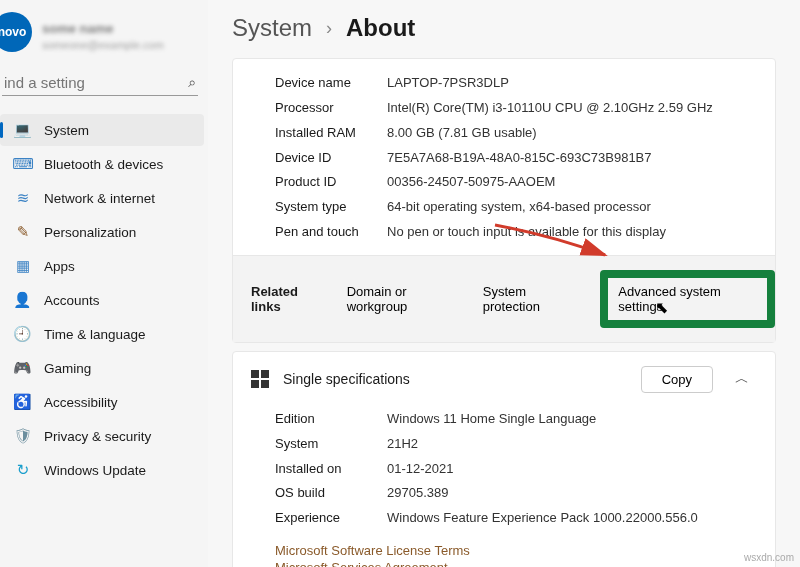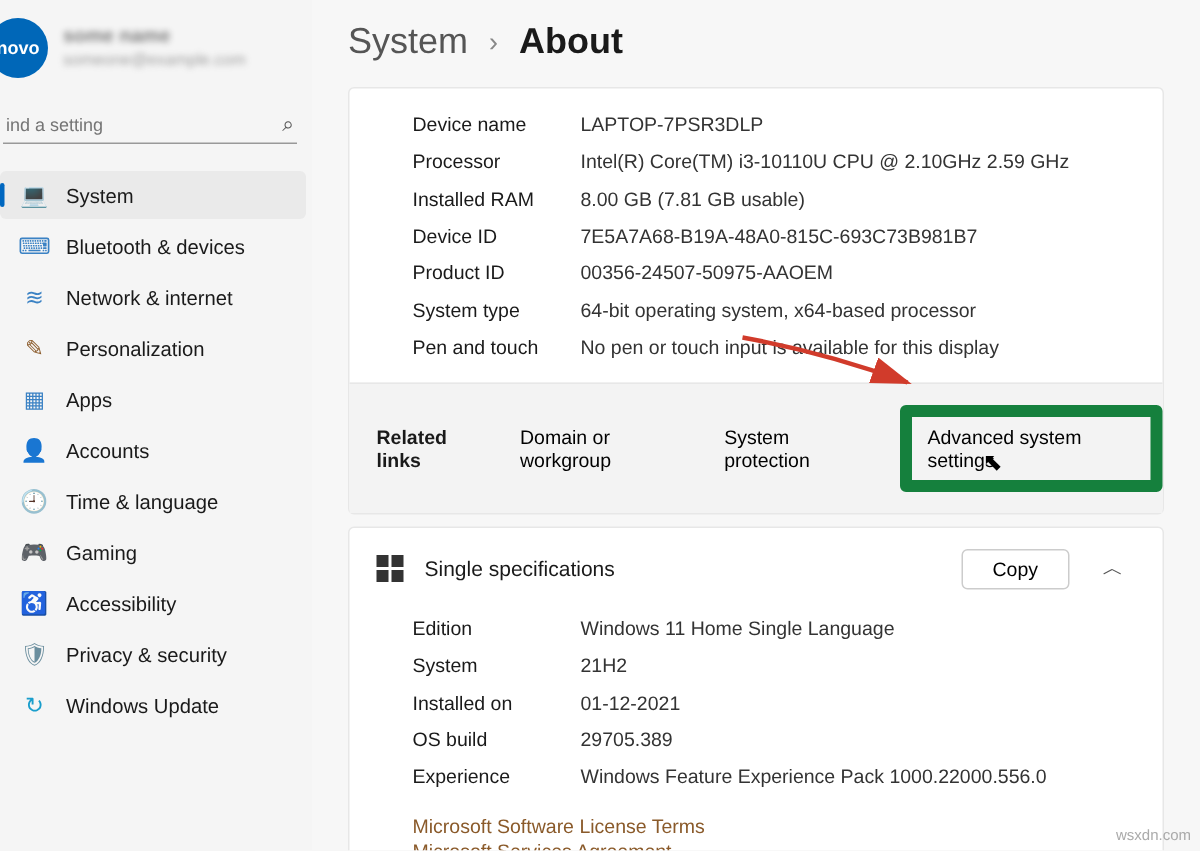--- a/index.html
+++ b/index.html
@@ -6,7 +6,7 @@
 body { font-family: "Segoe UI", sans-serif; font-size: 13px; color: #1a1a1a; background: #f5f5f5; width: 800px; height: 567px; overflow: hidden; position: relative; }
 .layout { display: flex; height: 100%; }
 .sidebar { width: 208px; background: #f5f5f5; padding: 8px 0 0 0; flex-shrink: 0; }
-.profile { display: flex; align-items: center; gap: 10px; padding: 4px 10px 18px 0; }
+.profile { display: flex; align-items: flex-end; gap: 10px; padding: 4px 10px 18px 0; }
 .avatar { width: 40px; height: 40px; border-radius: 50%; background: #0067b8; color: #fff; display: flex; align-items: center; justify-content: center; font-size: 12px; font-weight: 600; margin-left: -8px; }
 .profile-text { filter: blur(2.2px); opacity: 0.55; line-height: 1.3; }
 .profile-text .name { font-weight: 600; }

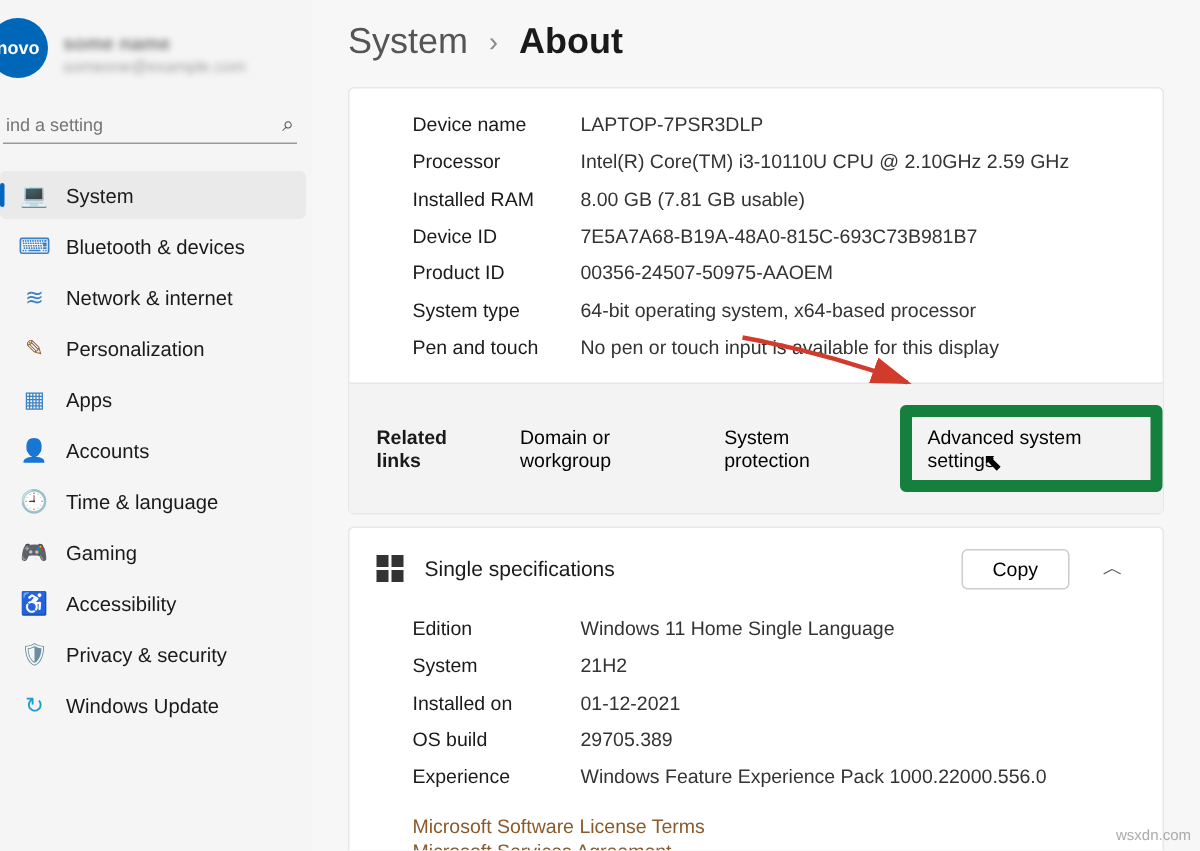--- a/index.html
+++ b/index.html
@@ -12,7 +12,7 @@
 .profile-text .name { font-weight: 600; }
 .profile-text .email { font-size: 11px; color: #555; }
 .search { display: flex; align-items: center; border-bottom: 1px solid #999; margin: 0 10px 18px 2px; padding: 4px 2px; }
-.search input { border: none; background: transparent; outline: none; font-size: 12px; flex: 1; width: 100%; }
+.search input { border: none; background: transparent; outline: none; font-size: 15px; flex: 1; width: 100%; }
 .search .mag { color: #555; font-size: 14px; }
 .nav { display: flex; flex-direction: column; }
 .nav-item { display: flex; align-items: center; gap: 12px; padding: 7px 8px 7px 14px; cursor: pointer; font-size: 13.5px; border-radius: 4px; margin: 0 4px 2px 0; position: relative; }

